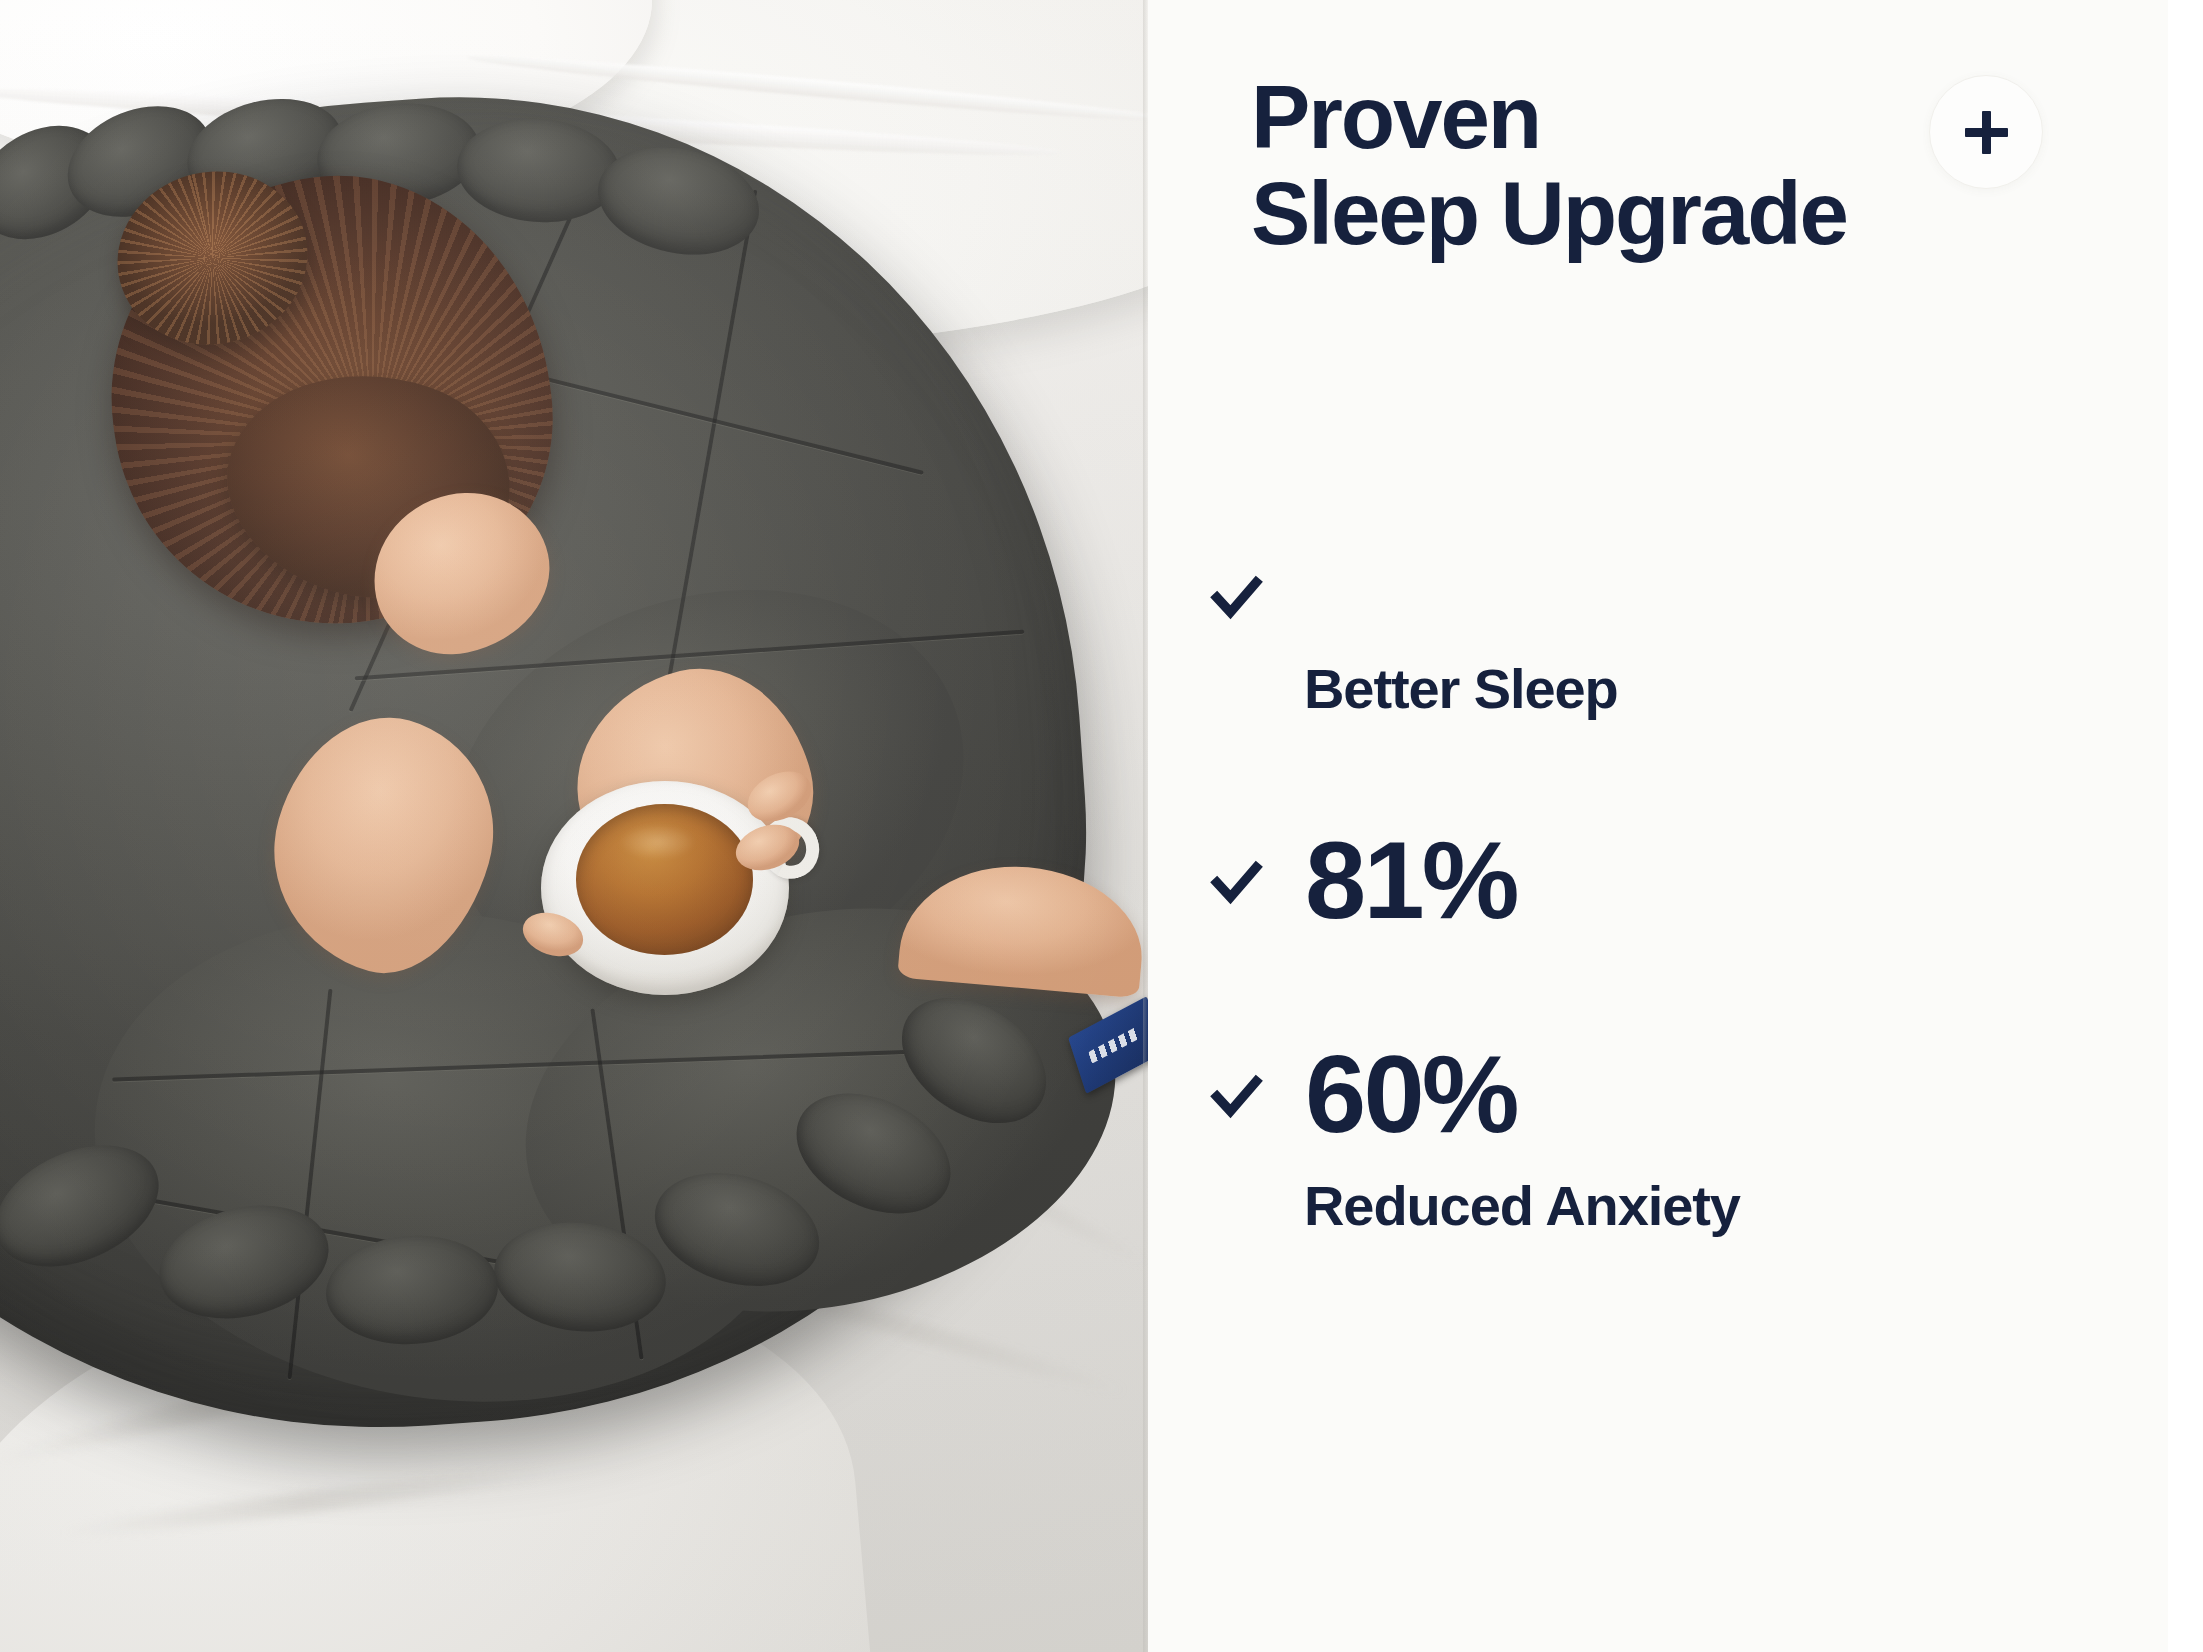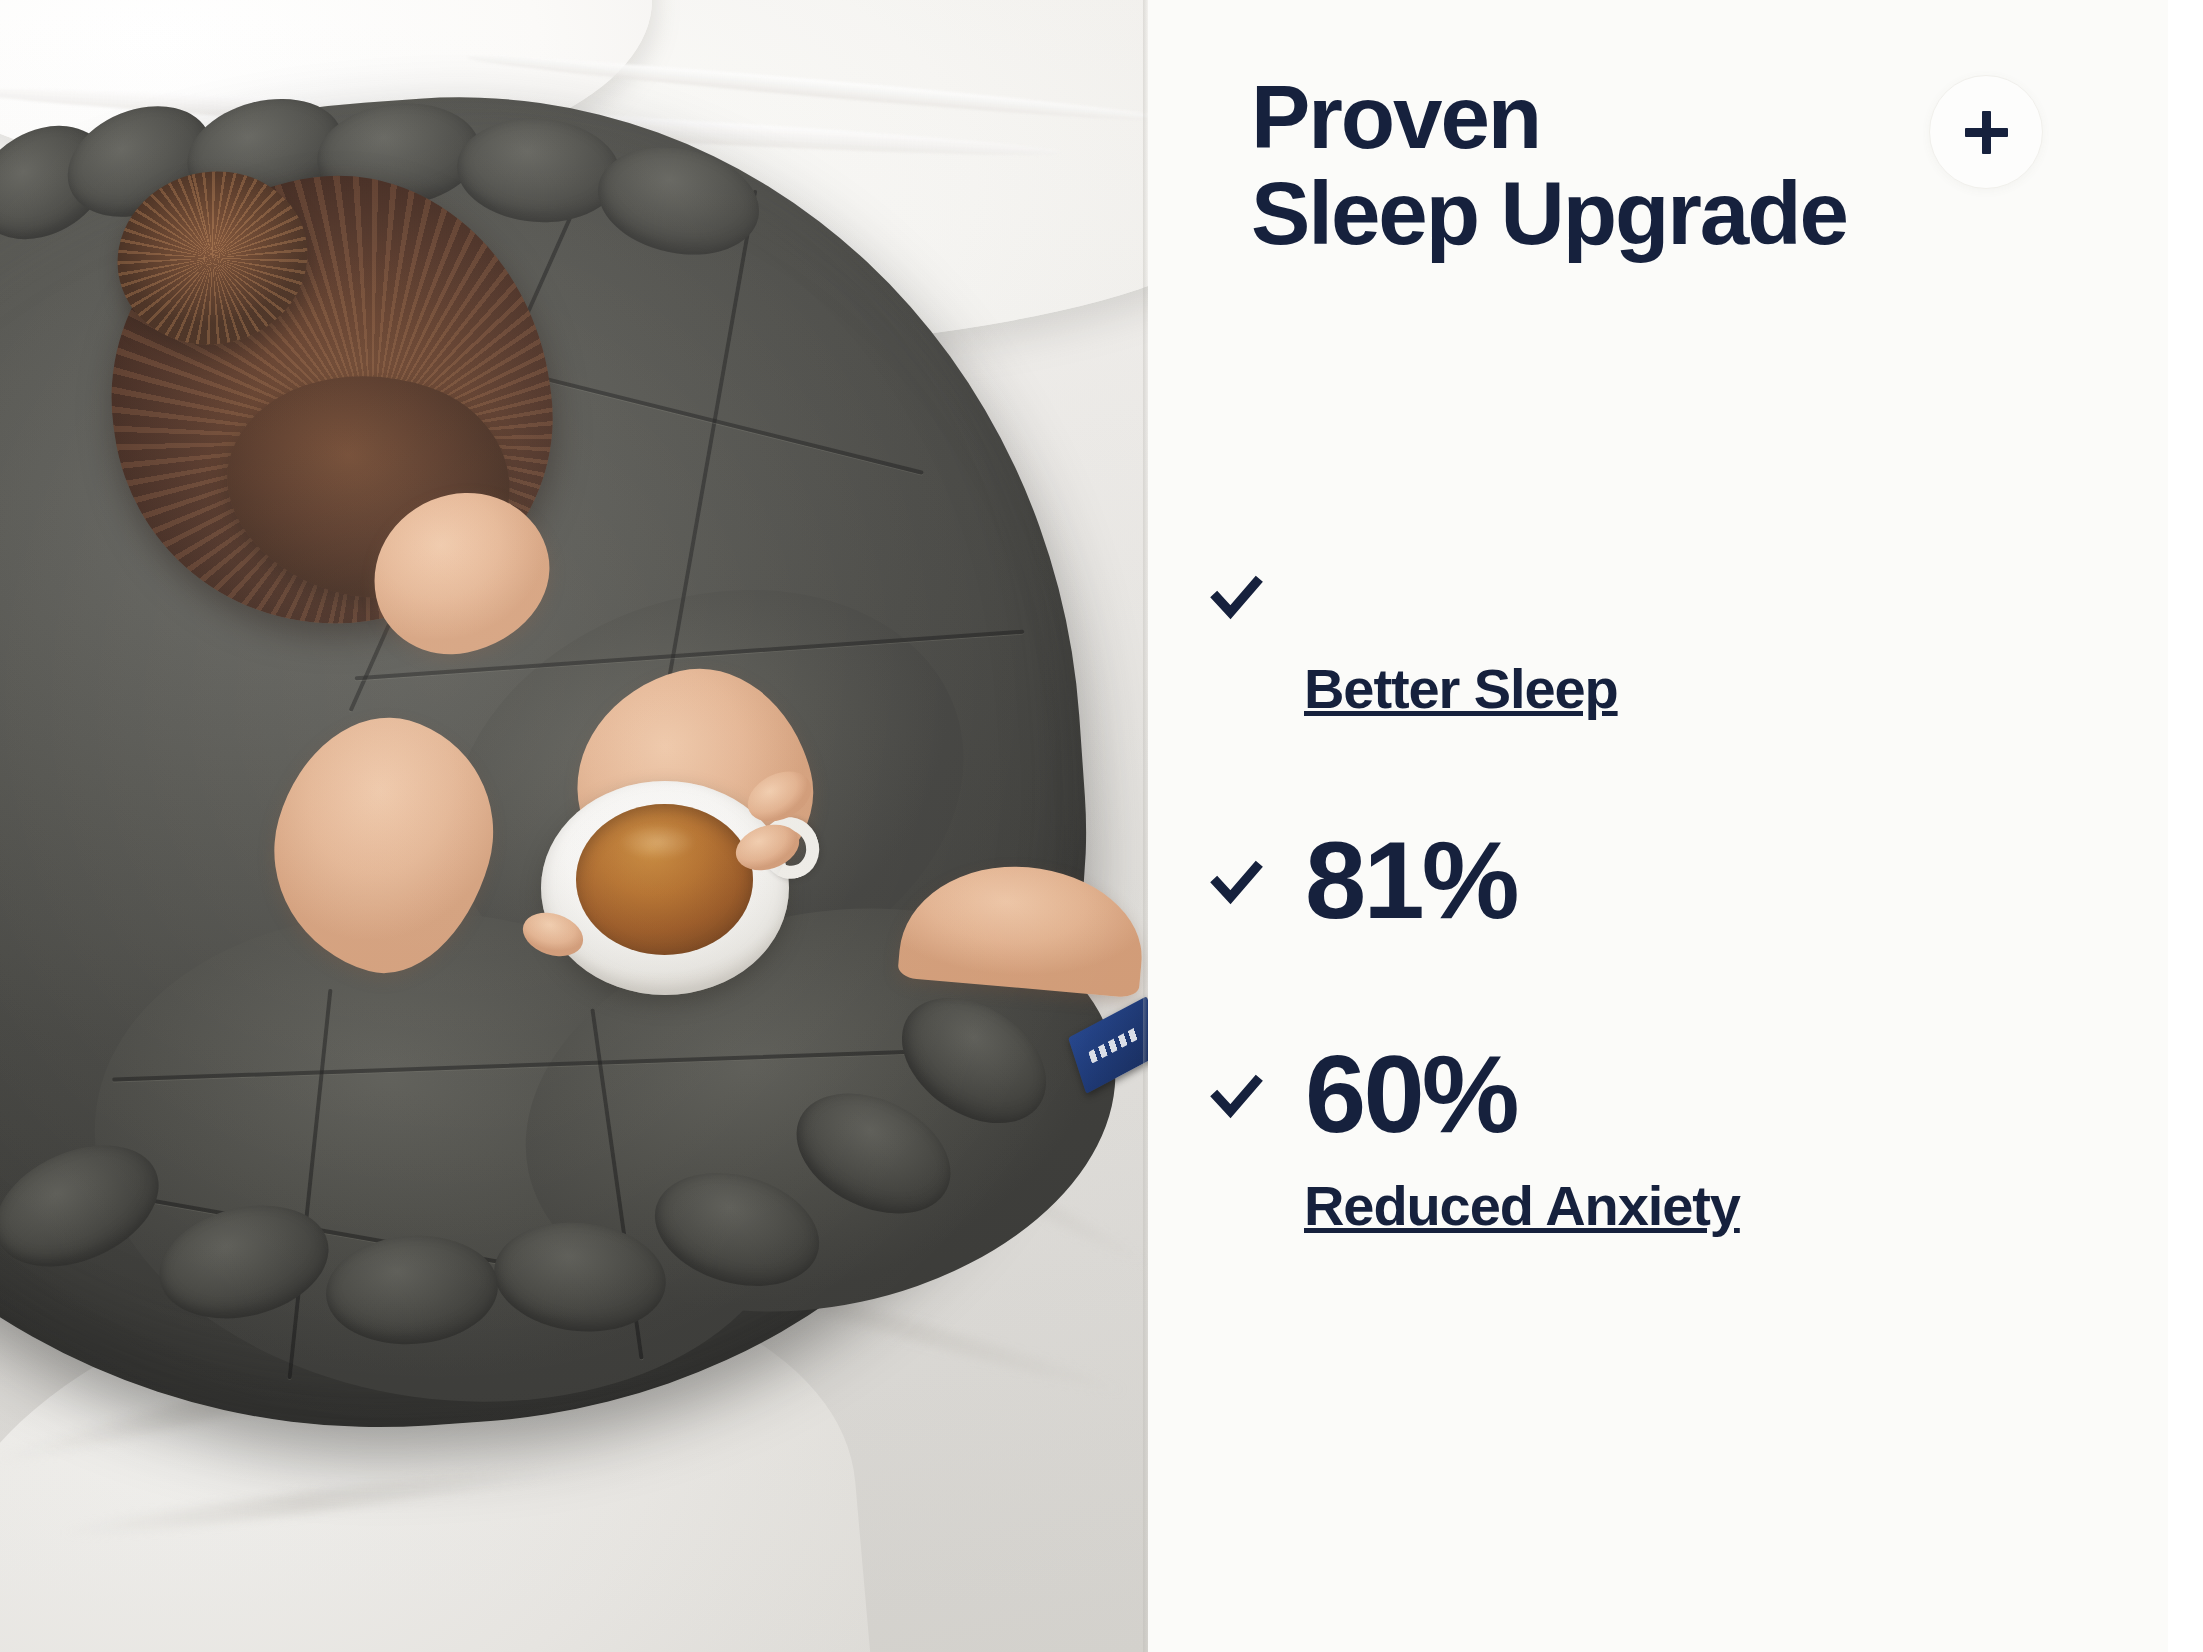--- a/index.html
+++ b/index.html
@@ -329,7 +329,6 @@
     letter-spacing:-1.1px;
     margin-top:24px;
     margin-left:104px;
-    text-decoration:underline;
   }
 </style>
 </head>

